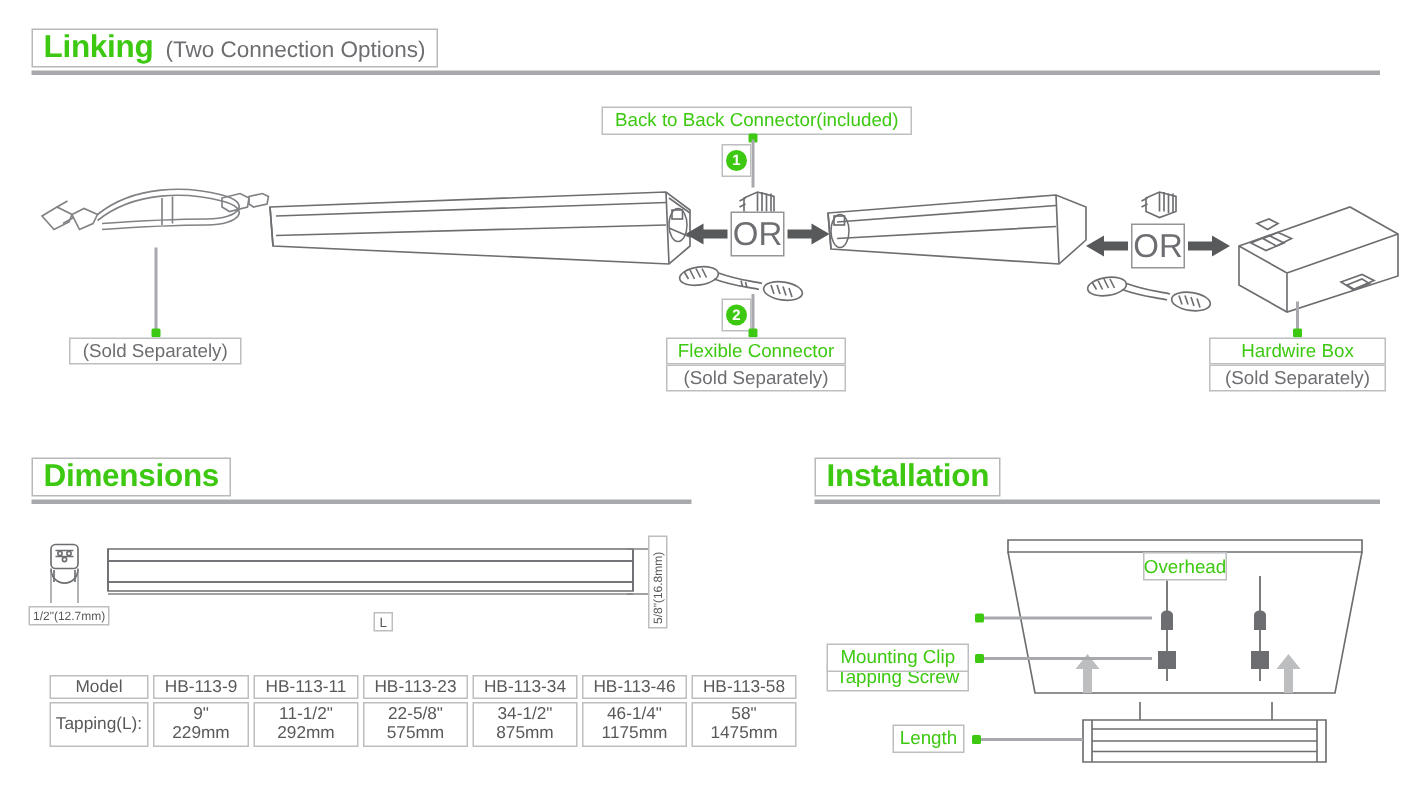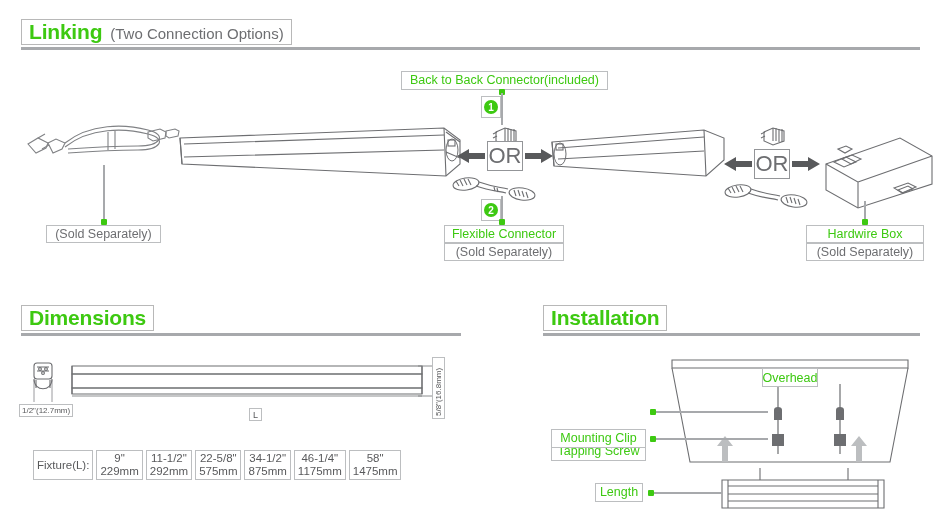--- a/index.html
+++ b/index.html
@@ -246,6 +246,15 @@
 
 <table class="dim" style="left:30px;top:448px;">
   <tbody>
+      <tr>
+    <td class="hdr" style="width:58px;">Model</td>
+    <td style="width:56px;">HB-113-9</td>
+    <td style="width:62px;">HB-113-11</td>
+    <td style="width:62px;">HB-113-23</td>
+    <td style="width:62px;">HB-113-34</td>
+    <td style="width:62px;">HB-113-46</td>
+    <td style="width:62px;">HB-113-58</td>
+  </tr>
   <tr>
     <td class="hdr">Fixture(L):</td>
     <td class="lencell">

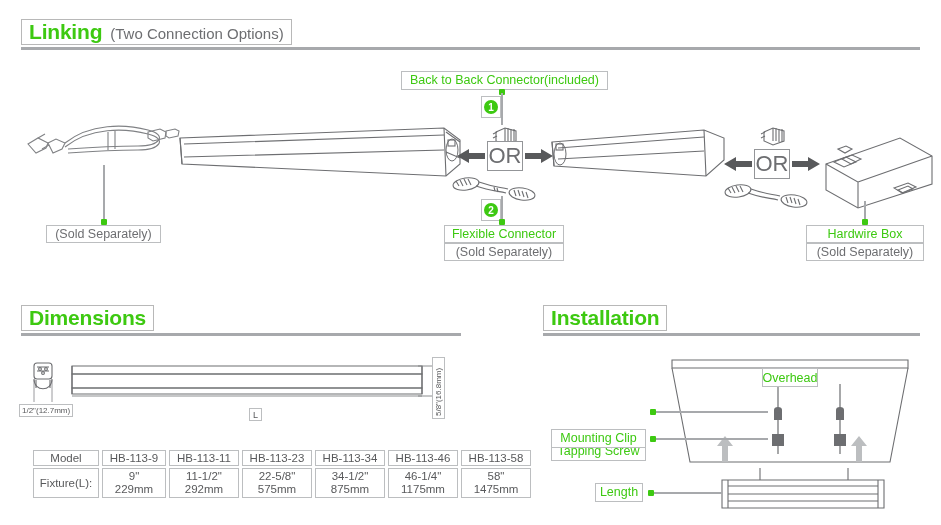--- a/index.html
+++ b/index.html
@@ -256,7 +256,7 @@
     <td style="width:62px;">HB-113-58</td>
   </tr>
   <tr>
-    <td class="hdr">Fixture(L):</td>
+    <td class="hdr">Tapping(L):</td>
     <td class="lencell">
       <div class="in">9"</div>
       <div class="mm">229mm</div>

